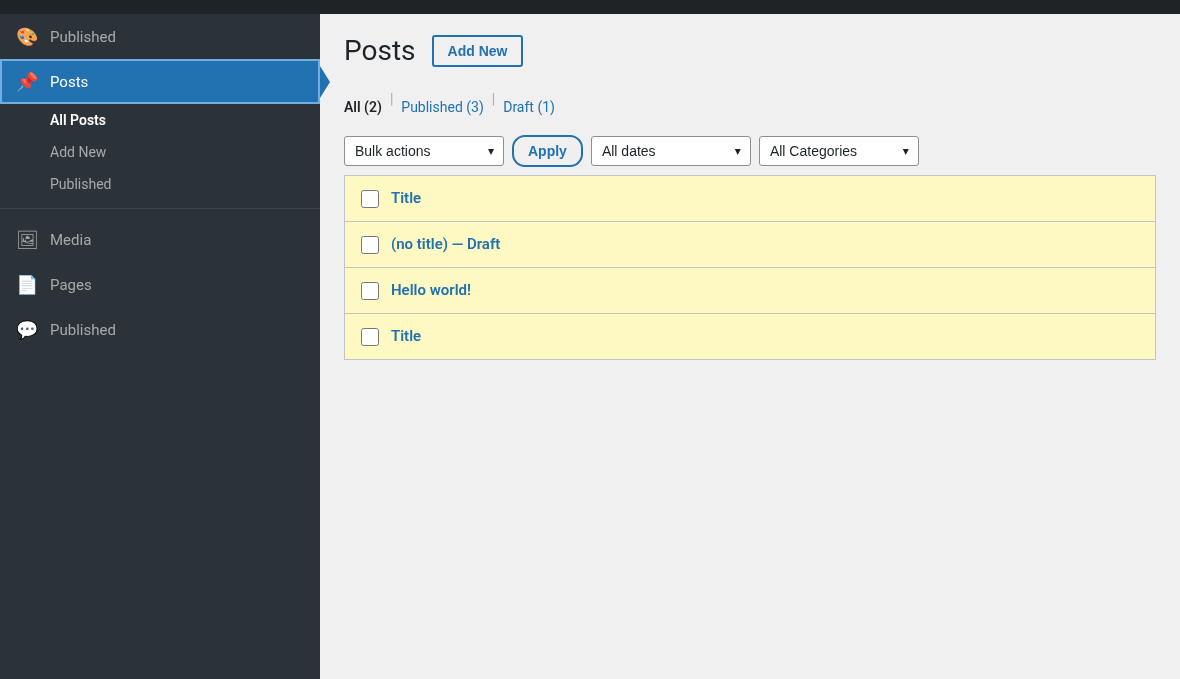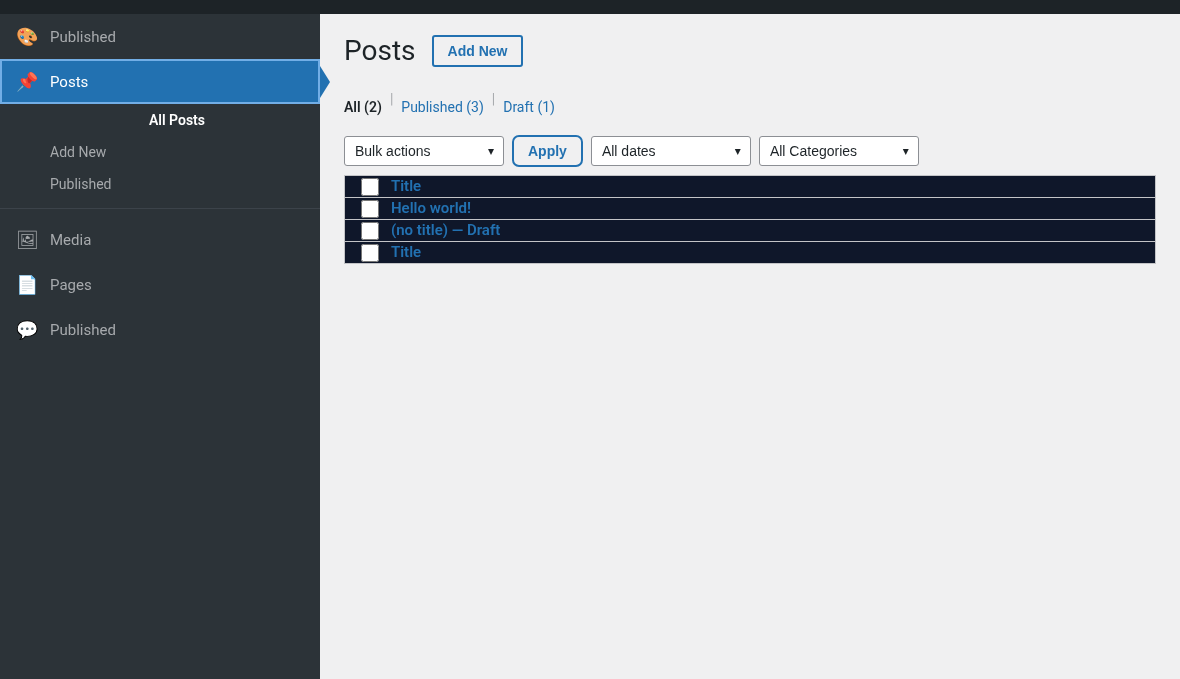--- a/index.html
+++ b/index.html
@@ -98,7 +98,6 @@
     .submenu-item.active {
       color: #fff;
       font-weight: 600;
-      text-align: center;
     }
 
     

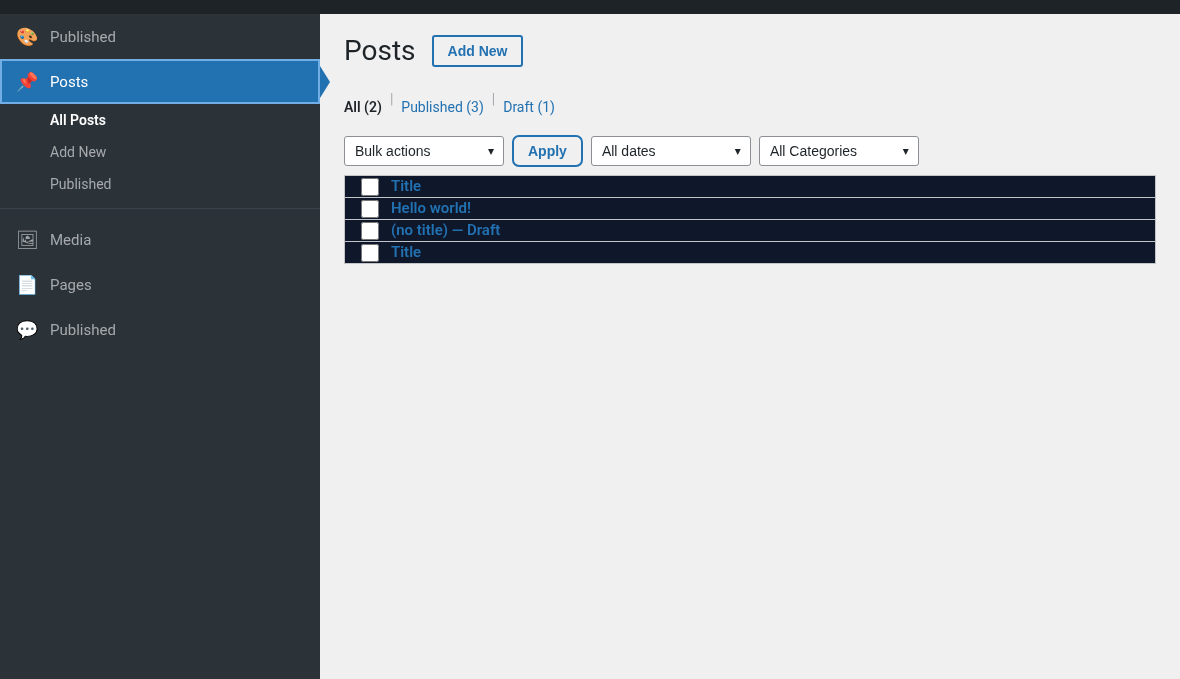--- a/index.html
+++ b/index.html
@@ -206,7 +206,7 @@
       font-size: 14px;
       font-weight: 600;
       cursor: pointer;
-      border-radius: 7px;
+      border-radius: 13px;
     }
 
     

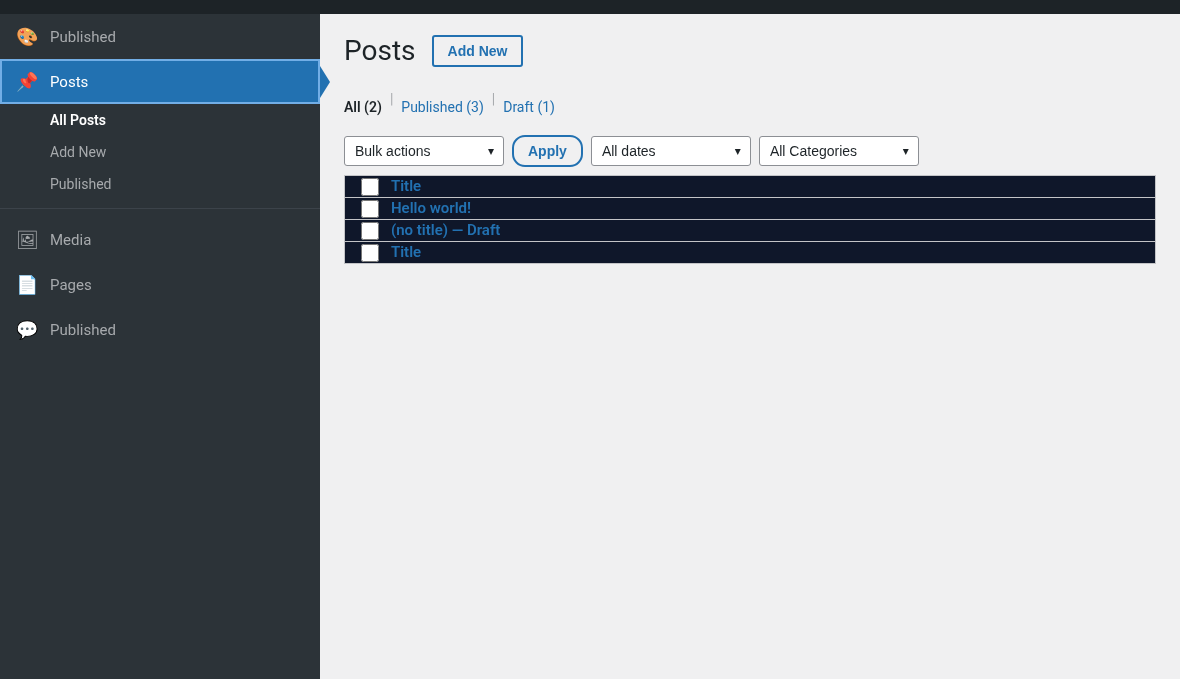--- a/index.html
+++ b/index.html
@@ -220,9 +220,9 @@
       display: flex;
       align-items: flex-start;
       border-bottom: 1px solid #c3c4c7;
-      padding: 0 16px;
+      padding: 12px 16px;
       gap: 12px;
-      background: #0f172a;
+      background: #fef9c3;
     }
     .table-row:last-child {
       border-bottom: none;

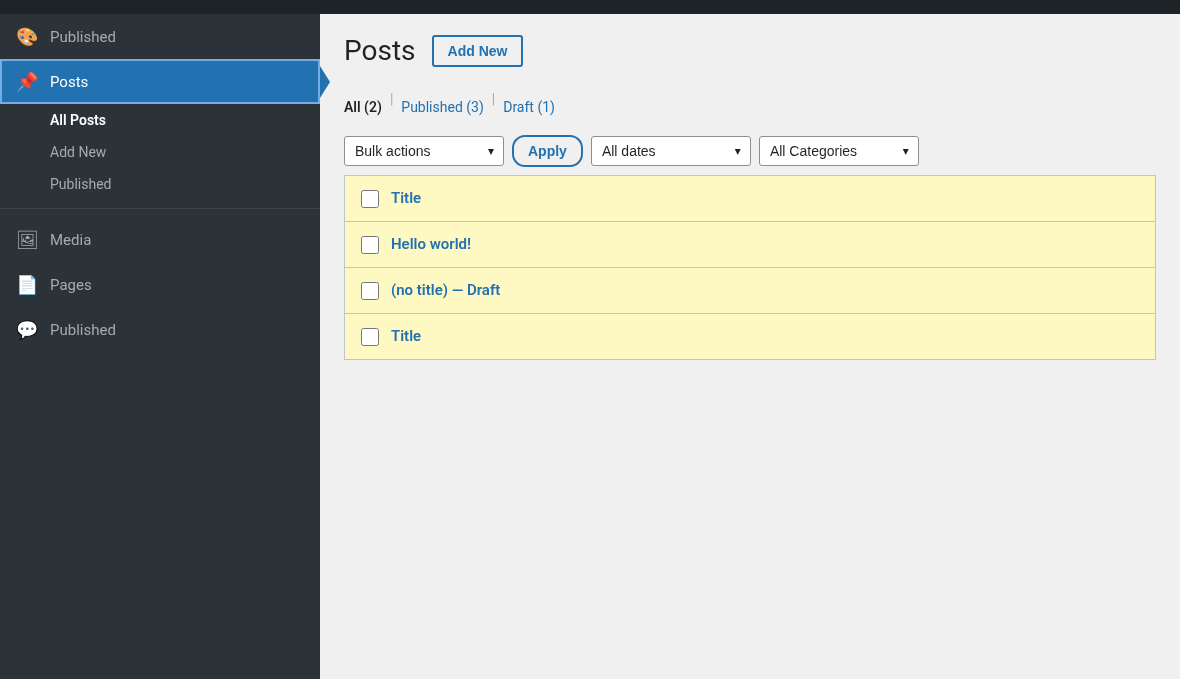--- a/index.html
+++ b/index.html
@@ -344,14 +344,14 @@
       <div class="table-row">
         <input type="checkbox" class="row-checkbox" style="">
         <div>
-          <div class="row-title">Hello world!</div>
+          <div class="row-title">(no title) — Draft</div>
         </div>
       </div>
 
       <div class="table-row">
         <input type="checkbox" class="row-checkbox" style="">
         <div>
-          <div class="row-title">(no title) — Draft</div>
+          <div class="row-title">Hello world!</div>
         </div>
       </div>
 

